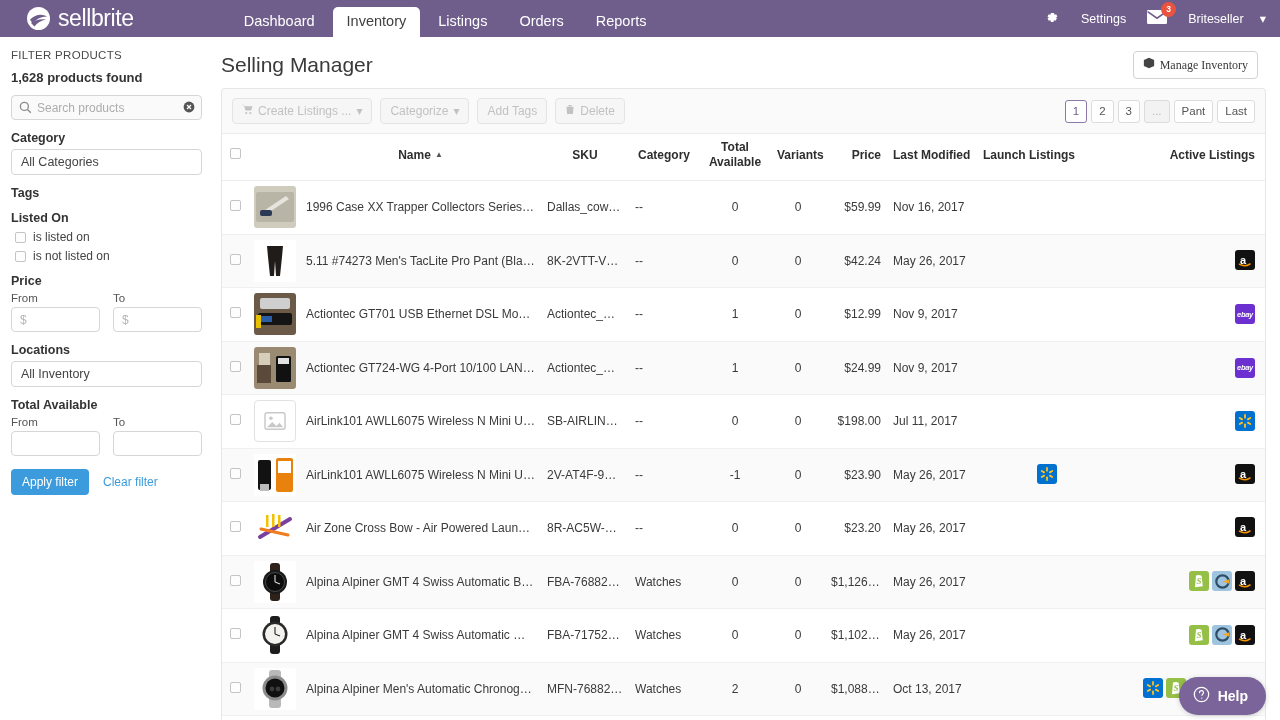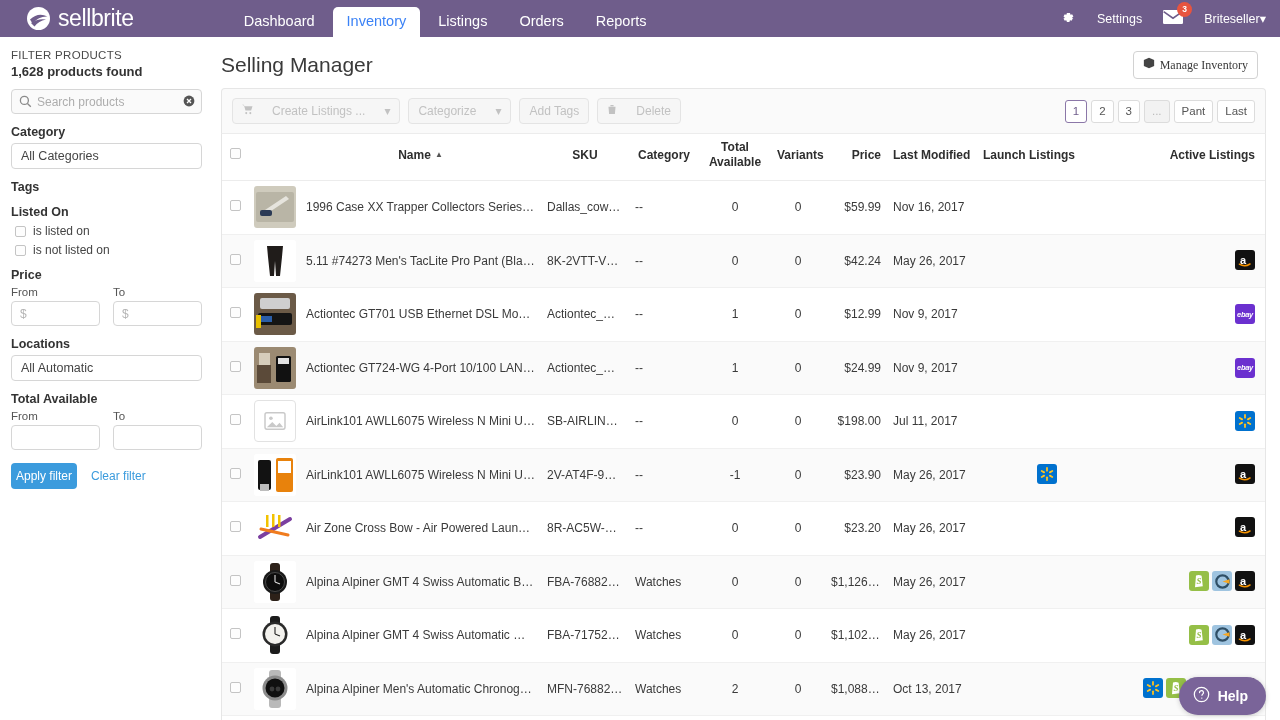--- a/index.html
+++ b/index.html
@@ -25,7 +25,7 @@
     line-height:1; white-space:nowrap; border-radius:5px 5px 0 0; cursor:pointer;
     display:flex; align-items:center; height:30px;
   }
-  .nav-link.active { background:#fff; color:#3b82f6; }
+  .nav-link.active { background:#fff; color:#404040; }
   .nav-right { margin-left:auto; display:flex; align-items:center; gap:20px; color:#fff; }
   .nav-settings { display:flex; align-items:center; gap:22px; font-size:12.5px; cursor:pointer; }
   .nav-mail { position:relative; cursor:pointer; display:flex; align-items:center; }

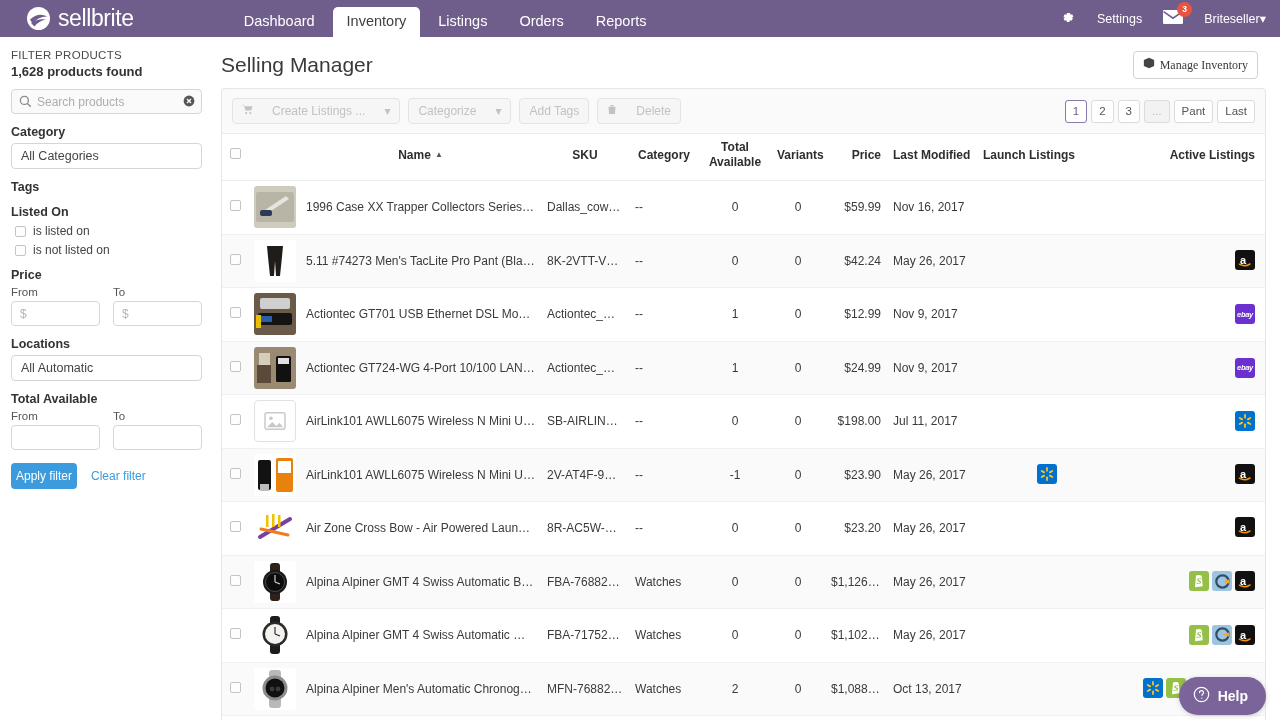--- a/index.html
+++ b/index.html
@@ -34,7 +34,7 @@
     font-size:8.5px; line-height:1; border-radius:9px; padding:3px 4px 3px;
     min-width:15px; text-align:center; font-weight:bold;
   }
-  .nav-user { font-size:12.5px; cursor:pointer; display:flex; align-items:center; gap:0; }
+  .nav-user { font-size:12.5px; cursor:pointer; display:flex; align-items:center; gap:16px; }
 
   
   .layout { display:flex; height:683px; }

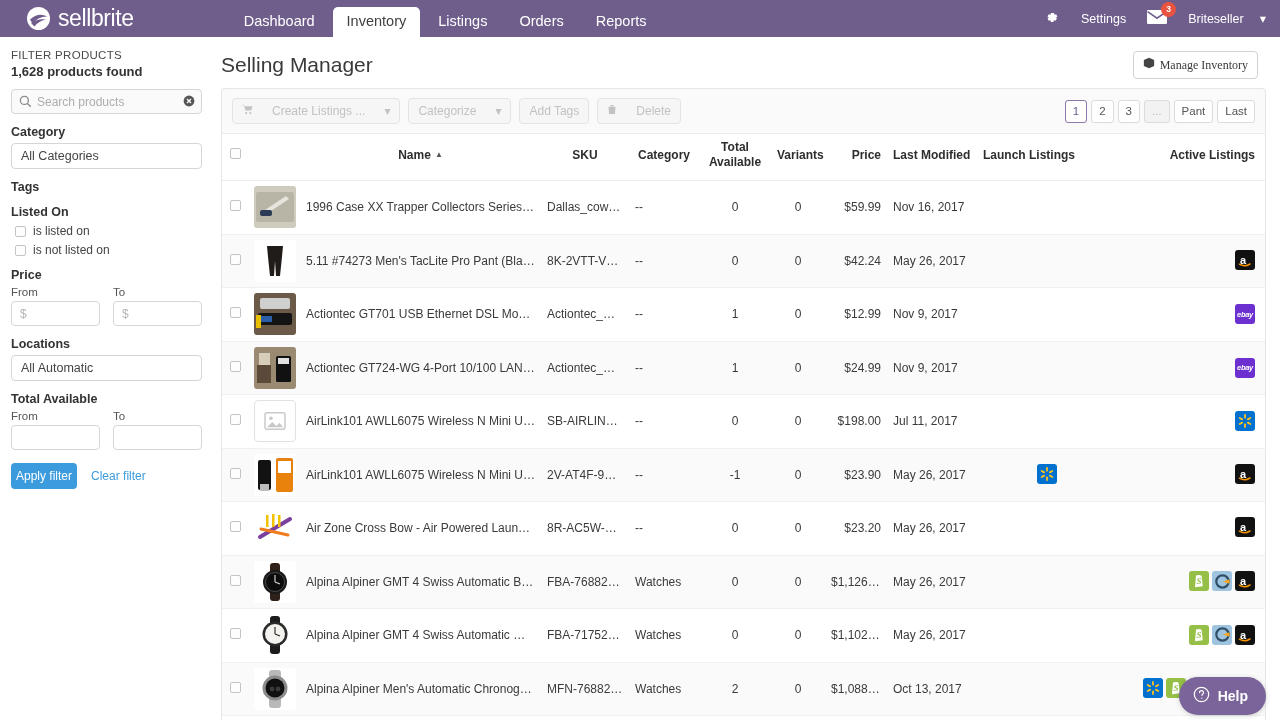--- a/index.html
+++ b/index.html
@@ -41,7 +41,7 @@
 
   
   .sidebar { width:213px; padding:12px 11px 0 11px; flex:0 0 213px; }
-  .filter-title { font-size:11.5px; color:#4a4a4a; letter-spacing:0.3px; margin-bottom:3px; }
+  .filter-title { font-size:11.5px; color:#4a4a4a; letter-spacing:0.3px; margin-bottom:9px; }
   .products-found { font-size:13px; font-weight:bold; color:#333; margin-bottom:10px; }
   .field-wrap { position:relative; margin-bottom:2px; }
   .input-box {

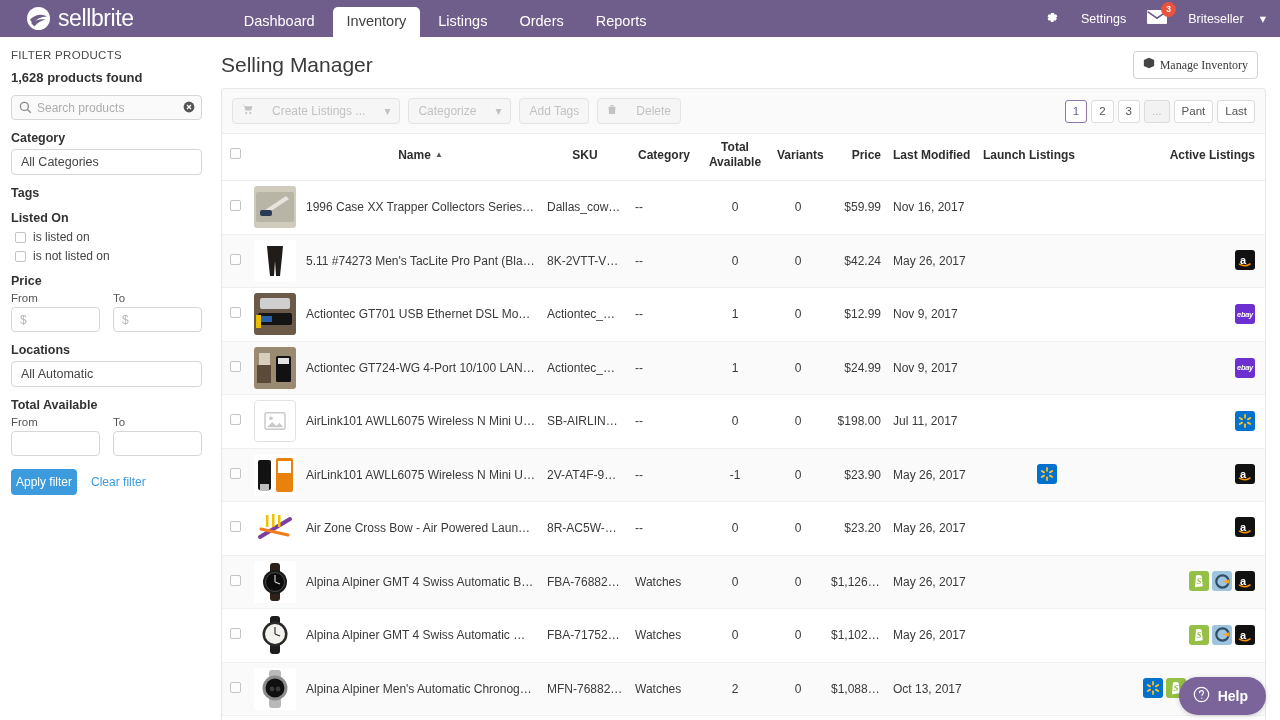--- a/index.html
+++ b/index.html
@@ -96,7 +96,7 @@
   }
   .tb-btn {
     border:1px solid #e4e4e4; background:#f6f6f6; color:#c2c2c2; border-radius:4px;
-    font-size:12px; padding:5px 9px; display:flex; align-items:center; gap:19px;
+    font-size:12px; padding:5px 9px; display:flex; align-items:center; gap:5px;
     cursor:default; font-family:"Liberation Sans", sans-serif; white-space:nowrap;
   }
   .pager { margin-left:auto; display:flex; gap:4px; }

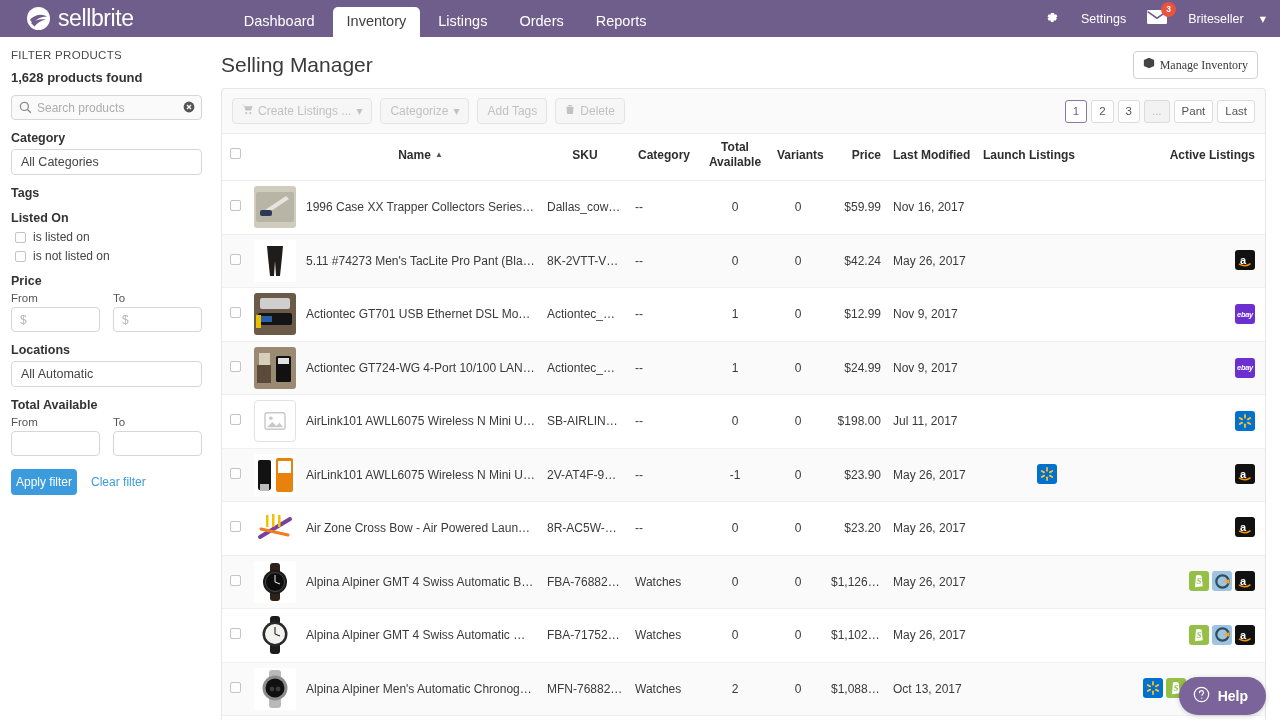--- a/index.html
+++ b/index.html
@@ -274,7 +274,7 @@
 
     <div class="sb-label">Locations</div>
     <div class="select-box">
-      <span>All Automatic</span>
+      <span>All Inventory</span>
     </div>
 
     <div class="sb-label">Total Available</div>

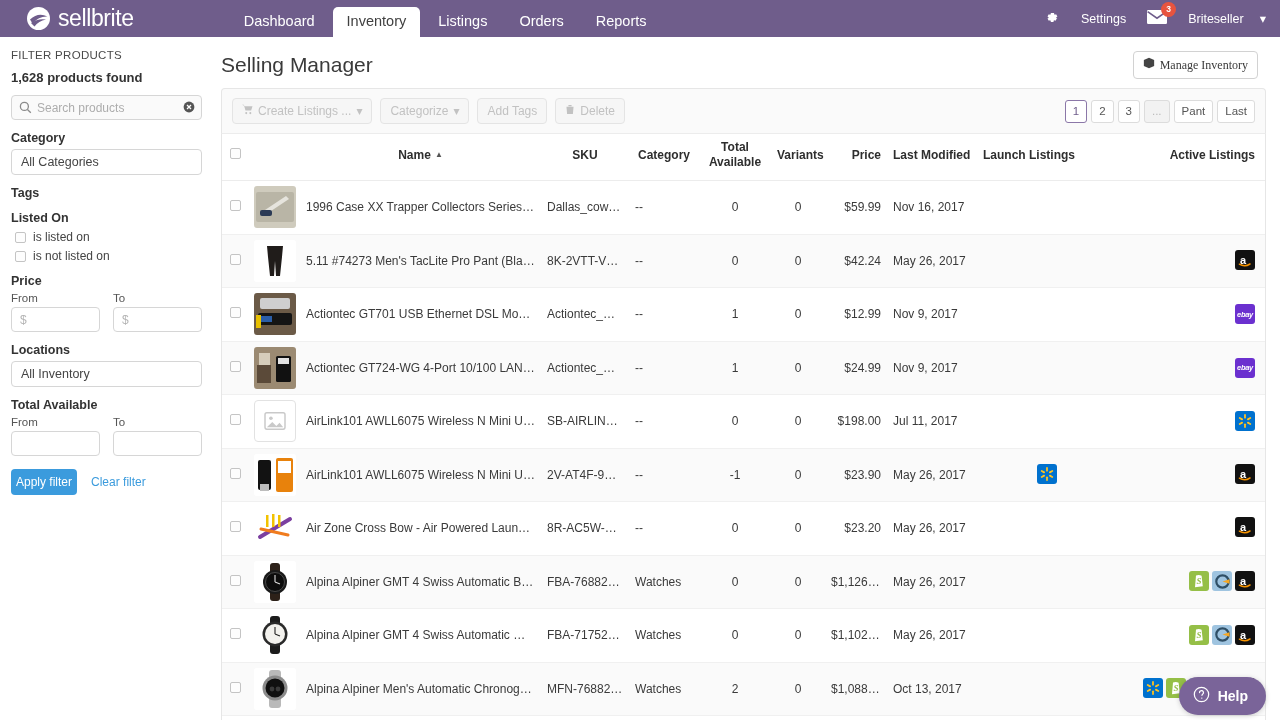--- a/index.html
+++ b/index.html
@@ -74,7 +74,7 @@
   .btn-row { display:flex; align-items:center; gap:14px; margin-top:13px; }
   .apply-btn {
     background:#3b9bdd; color:#fff; border:none; border-radius:4px;
-    font-size:12px; padding:6px 5px; cursor:pointer;
+    font-size:12px; padding:6px 11px; cursor:pointer;
     font-family:"Liberation Sans", sans-serif;
   }
   .clear-link { color:#3b9bdd; font-size:12px; cursor:pointer; }

